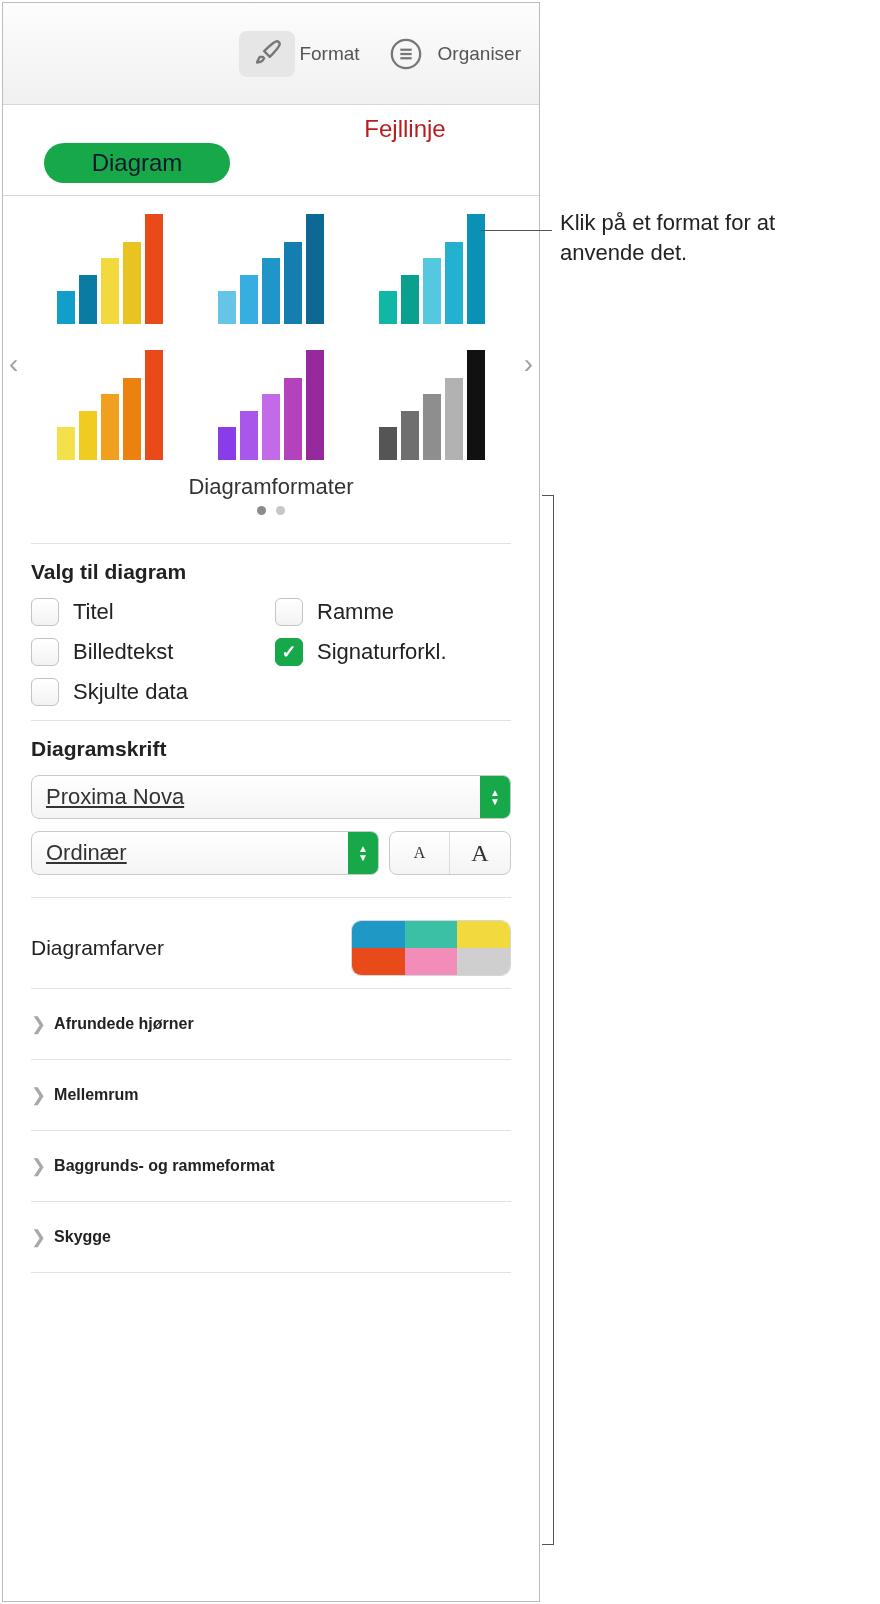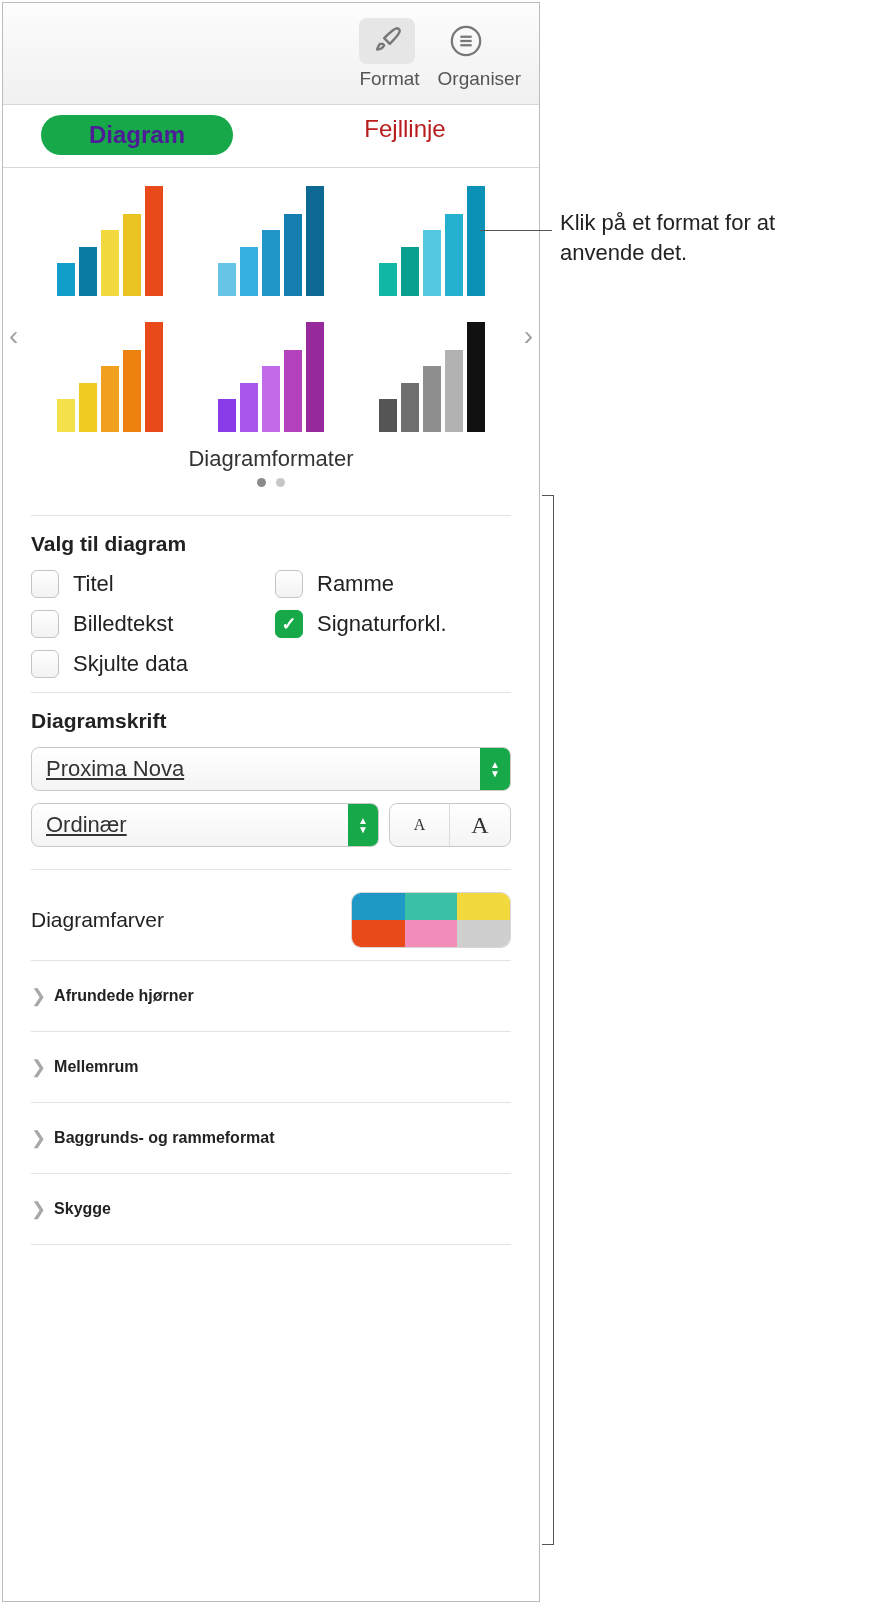--- a/index.html
+++ b/index.html
@@ -34,7 +34,7 @@
   padding-right: 18px;
 }
 .toolbar .tbtn {
-  display: flex; flex-direction: column; align-items: flex-start;
+  display: flex; flex-direction: row; align-items: center;
   gap: 4px; cursor: pointer;
   font-size: 19px; color: #555;
 }

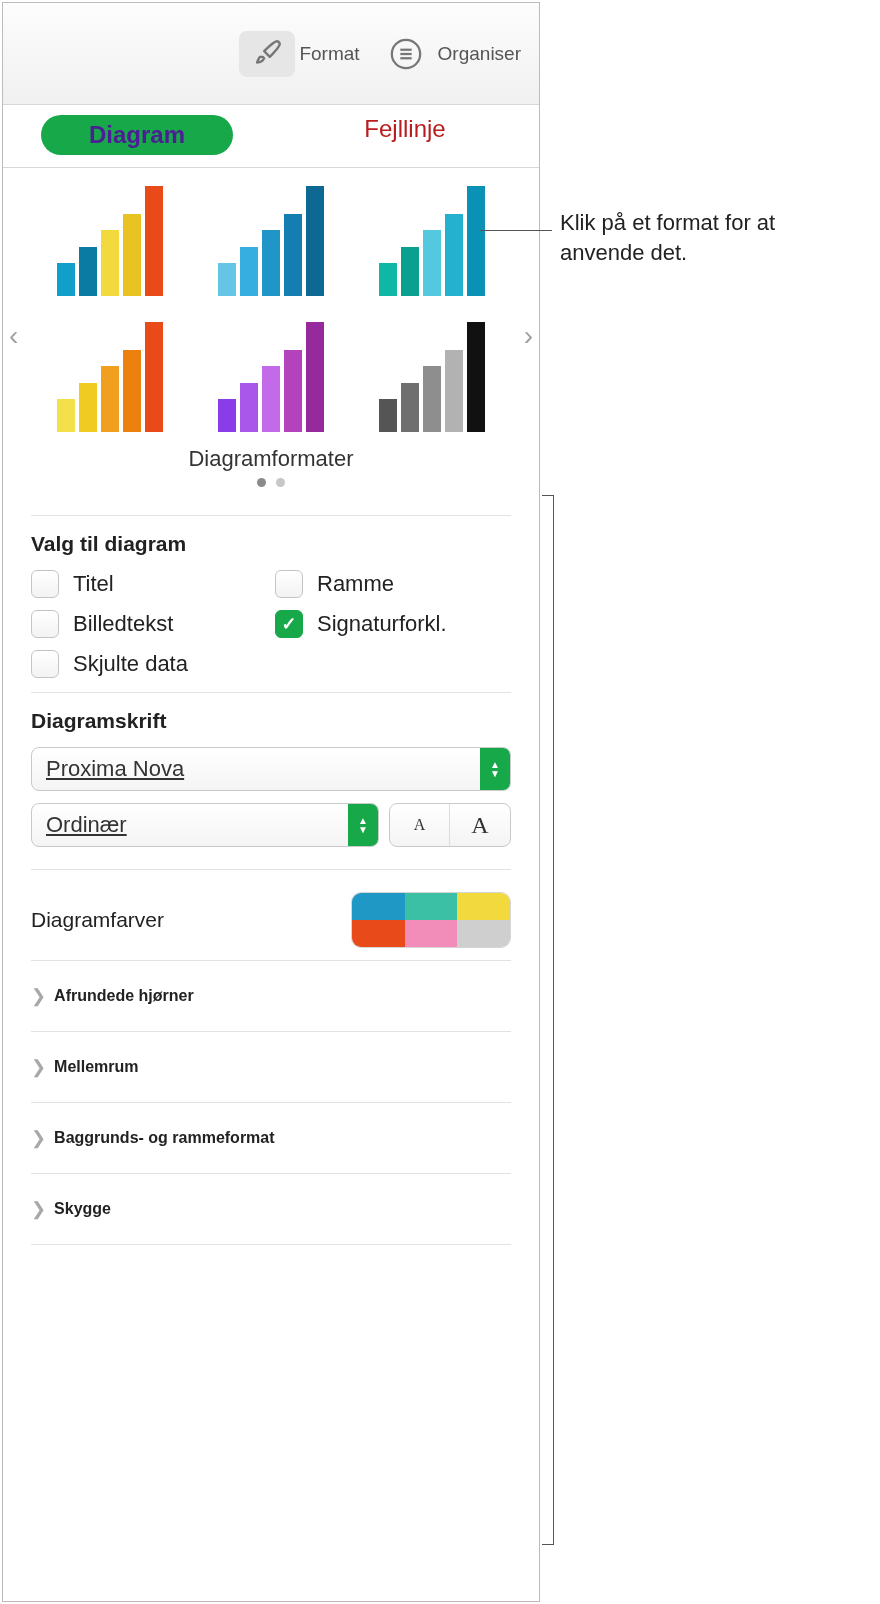--- a/index.html
+++ b/index.html
@@ -64,10 +64,11 @@
 .tab-pill {
   display: inline-block;
   background: #17a84a;
-  color: #4c1d95;
-  font-weight: 700;
+  color: #0f172a;
+  font-weight: 400;
   padding: 6px 48px;
   border-radius: 999px;
+  margin-top: 28px;
 }
 .styles {
   position: relative;

